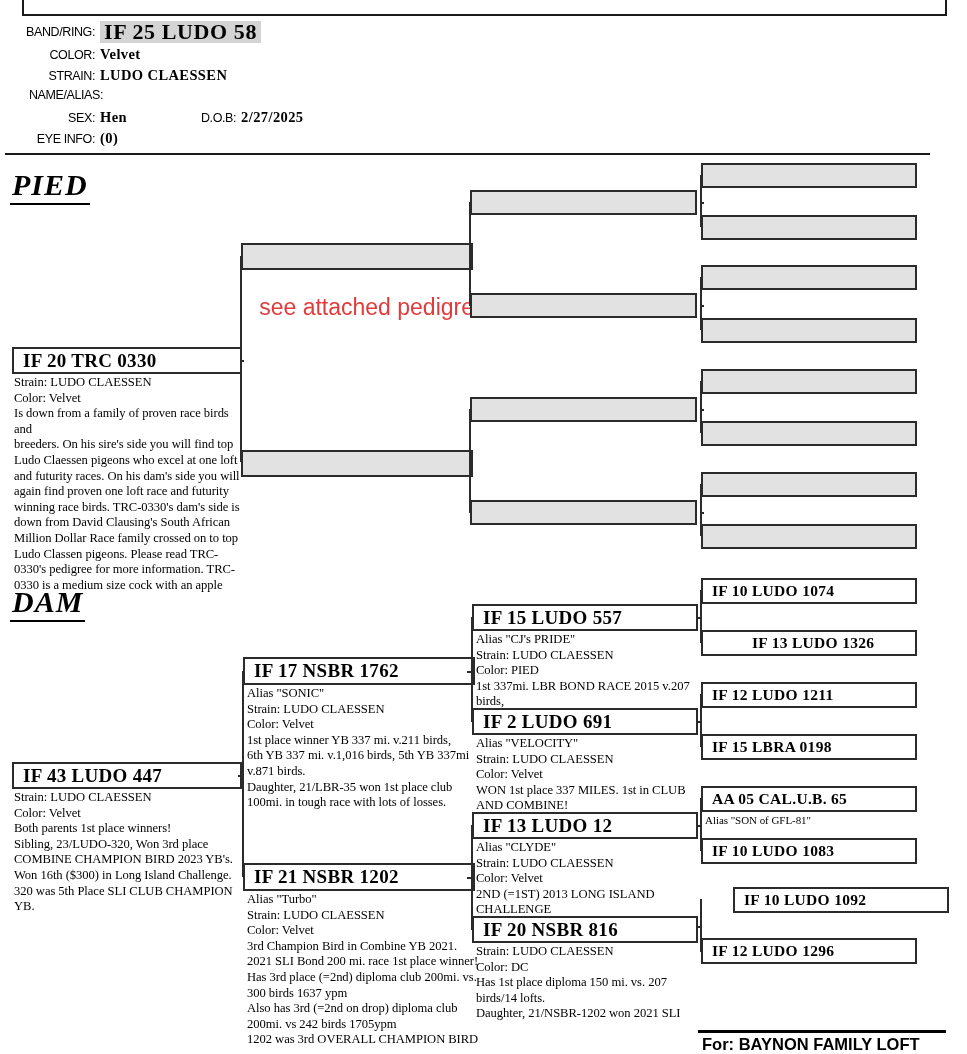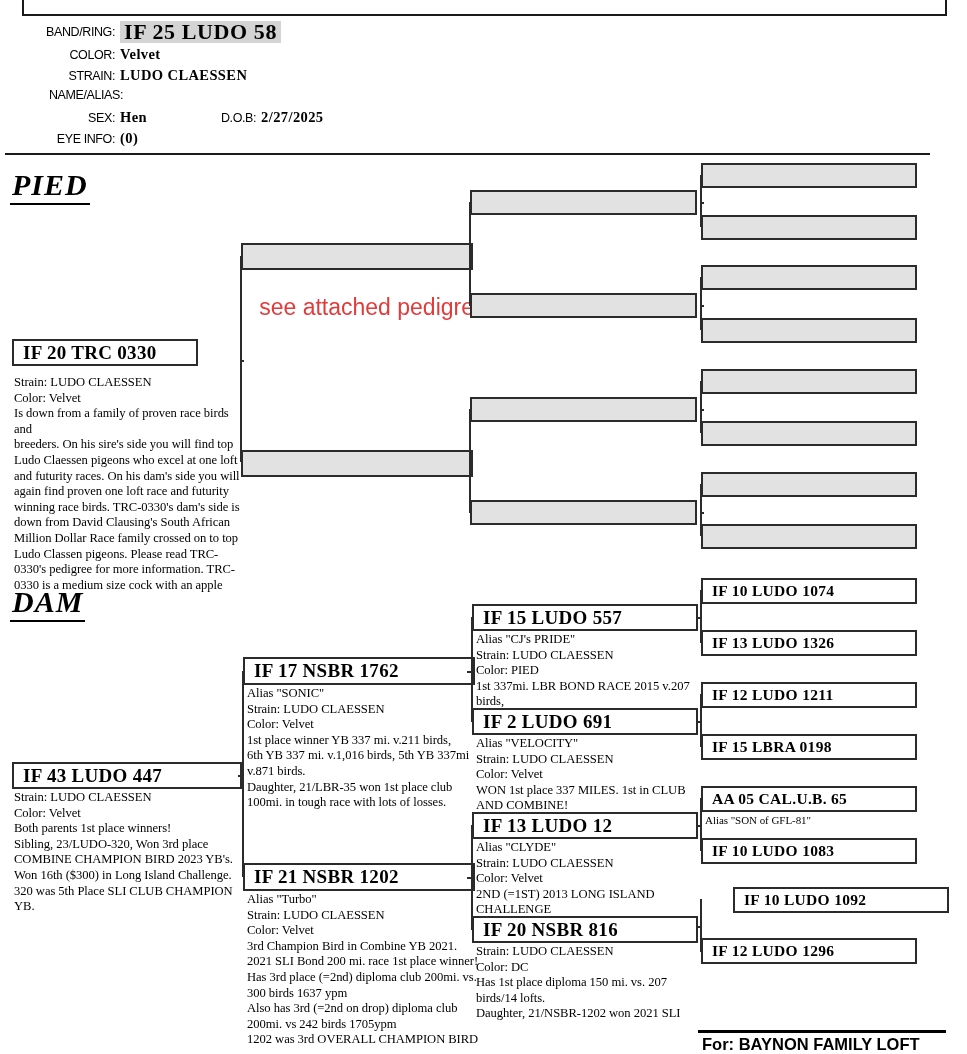--- a/index.html
+++ b/index.html
@@ -26,7 +26,7 @@
 
   
   .hdr { position: absolute; left: 0; top: 18px; width: 500px; }
-  .hdr-row { display: flex; align-items: baseline; height: 21px; padding-left: 20px; }
+  .hdr-row { display: flex; align-items: baseline; height: 21px; }
   .hdr-lbl {
     width: 95px; text-align: right;
     font-family: "Liberation Sans", sans-serif;

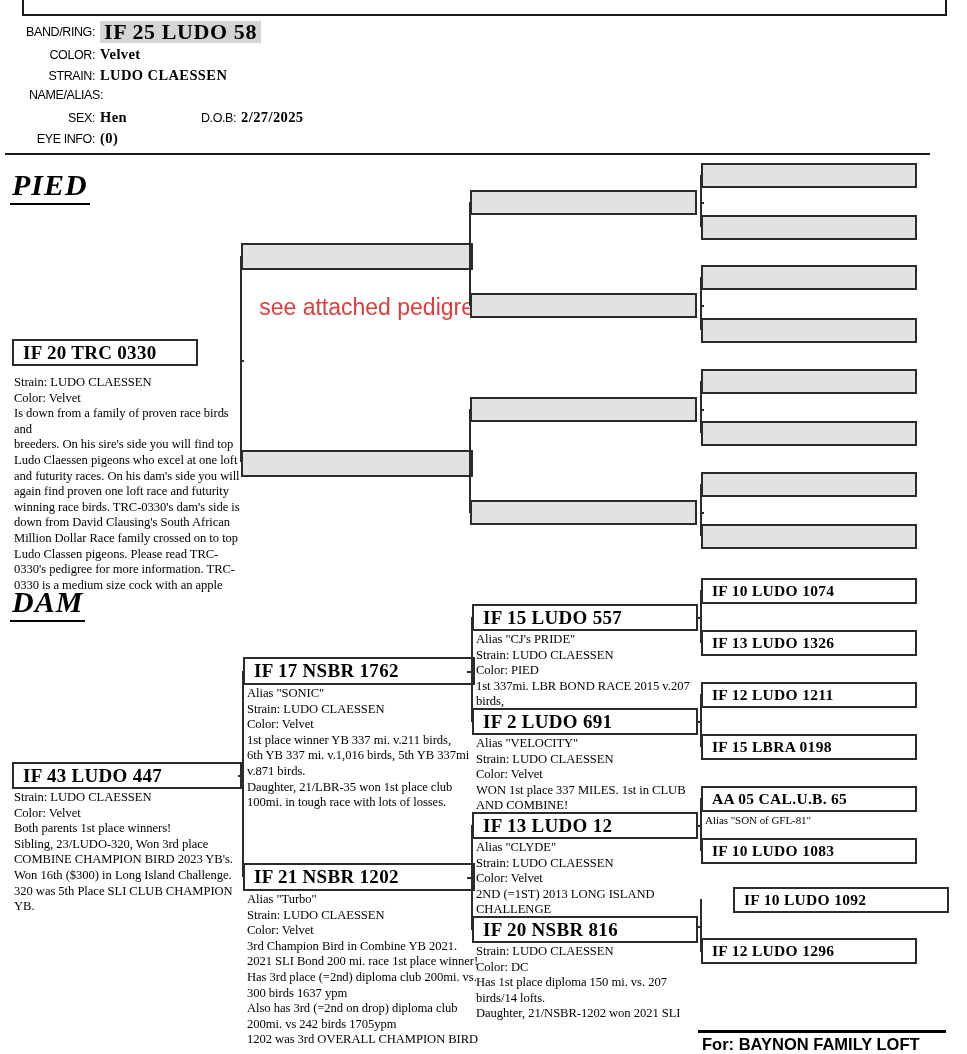--- a/index.html
+++ b/index.html
@@ -175,7 +175,7 @@
   <div class="attached">see attached
 pedigree</div>
 
-  <div class="pbox" style="left:12px; top:339px; width:186px; height:27px;">
+  <div class="pbox" style="left:12px; top:347px; width:230px; height:27px;">
     <div class="pname">IF 20 TRC 0330</div>
   </div>
   <div class="pdetail" style="left:14px; top:375px; width:232px;">Strain: LUDO CLAESSEN

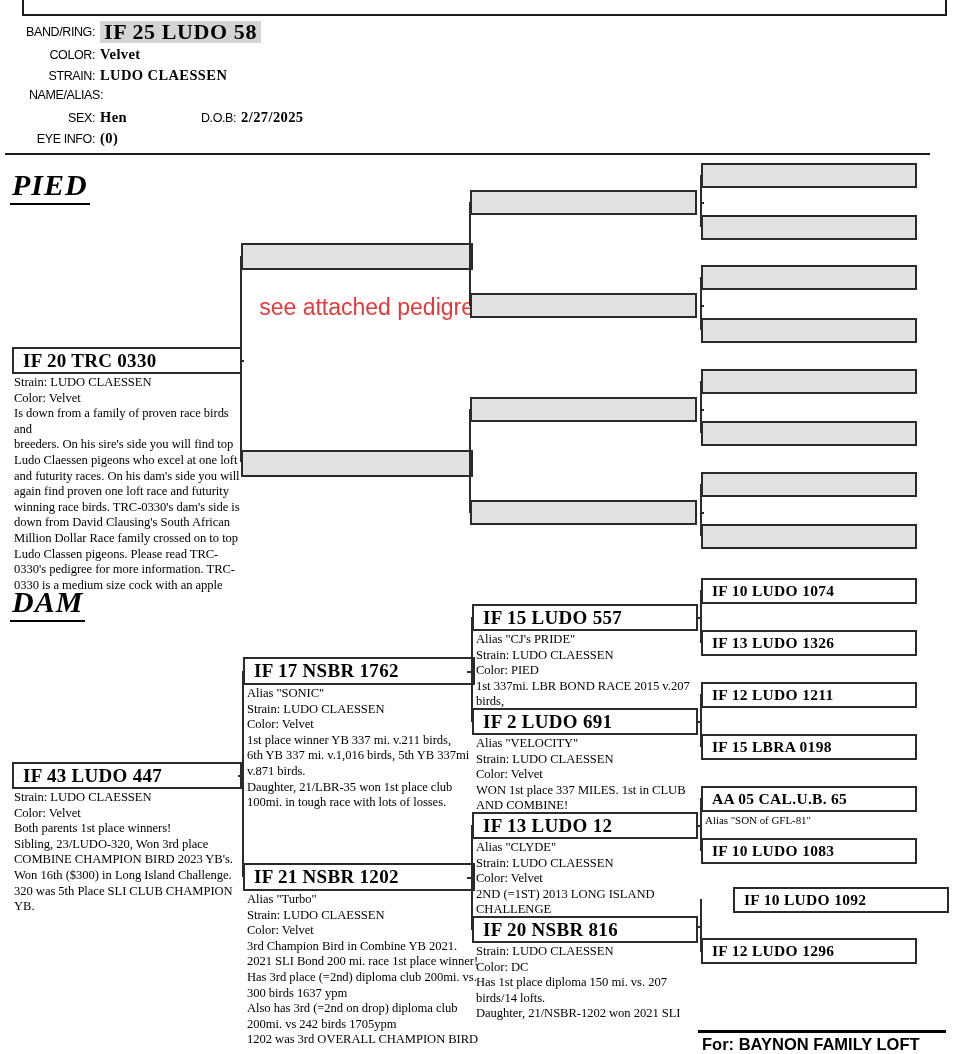--- a/index.html
+++ b/index.html
@@ -335,7 +335,7 @@
   </div>
   <div class="pdetail tiny" style="left:705px; top:605px; width:212px;"></div>
 
-  <div class="pbox" style="left:701px; top:630px; width:216px; height:26px;">
+  <div class="pbox" style="left:701px; top:630px; width:216px; height:26px;padding-left:40px;">
     <div class="pname small">IF 13 LUDO 1326</div>
   </div>
   <div class="pdetail tiny" style="left:705px; top:657px; width:212px;"></div>

